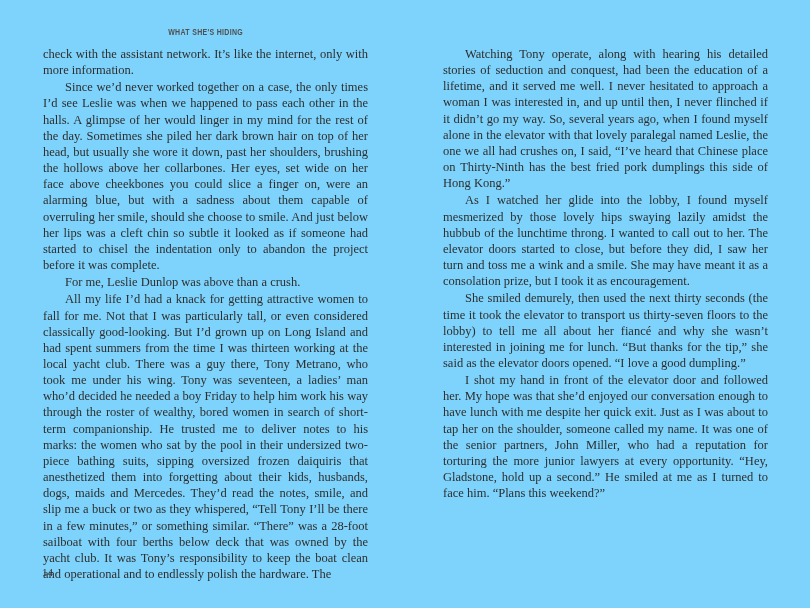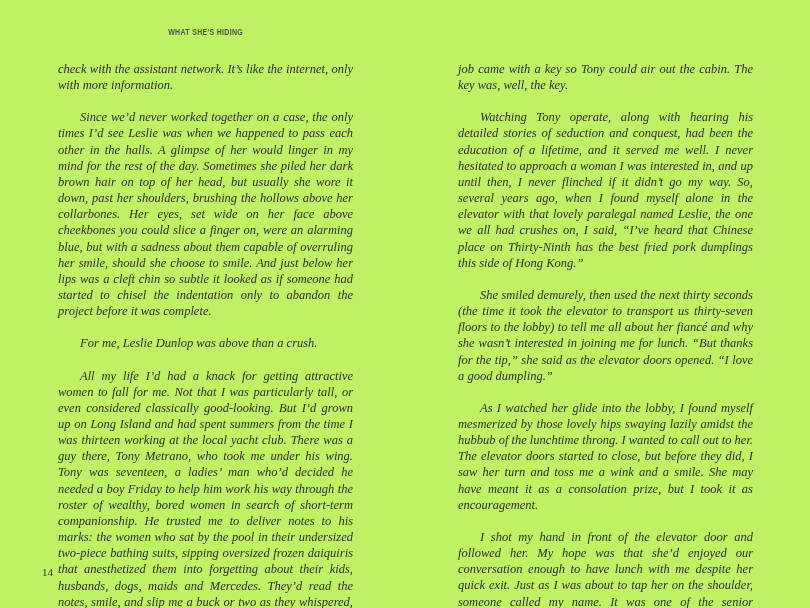--- a/index.html
+++ b/index.html
@@ -17,7 +17,7 @@
   .spread {
     position: absolute;
     inset: 0;
-    background: #bef264;
+    background: #7dd3fc;
   }
   .page {
     position: absolute;

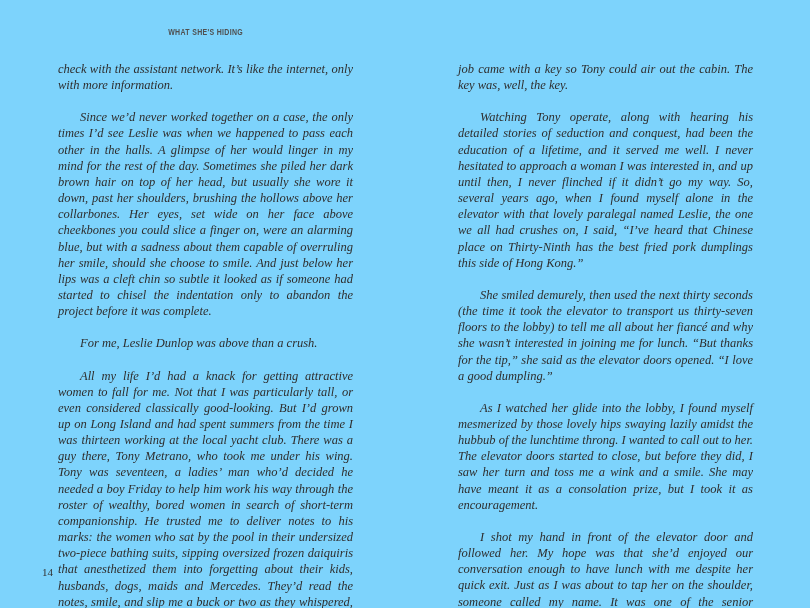--- a/index.html
+++ b/index.html
@@ -59,9 +59,8 @@
     color: #2e2e2e;
   }
   .page-body p {
-    margin: 16px;
+    margin: 1px;
     padding: 0;
-    font-style: italic;
   }
   .page-body p.indent {
     text-indent: 22px;

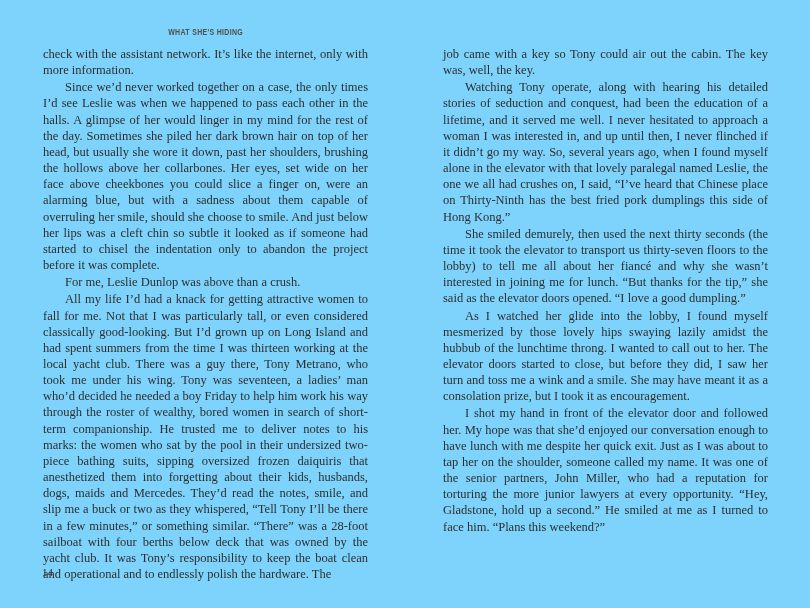--- a/index.html
+++ b/index.html
@@ -97,7 +97,6 @@
 
   <section class="page page-right">
     <div class="page-body" id="right-body">
-        <p class="para">job came with a key so Tony could air out the cabin. The key was, well, the key.</p>
         <p class="para indent">Watching Tony operate, along with hearing his detailed stories of seduction and conquest, had been the education of a lifetime, and it served me well. I never hesitated to approach a woman I was interested in, and up until then, I never flinched if it didn’t go my way. So, several years ago, when I found myself alone in the elevator with that lovely paralegal named Leslie, the one we all had crushes on, I said, “I’ve heard that Chinese place on Thirty-Ninth has the best fried pork dumplings this side of Hong Kong.”</p>
         <p class="para indent">She smiled demurely, then used the next thirty seconds (the time it took the elevator to transport us thirty-seven floors to the lobby) to tell me all about her fiancé and why she wasn’t interested in joining me for lunch. “But thanks for the tip,” she said as the elevator doors opened. “I love a good dumpling.”</p>
         <p class="para indent">As I watched her glide into the lobby, I found myself mesmerized by those lovely hips swaying lazily amidst the hubbub of the lunchtime throng. I wanted to call out to her. The elevator doors started to close, but before they did, I saw her turn and toss me a wink and a smile. She may have meant it as a consolation prize, but I took it as encouragement.</p>

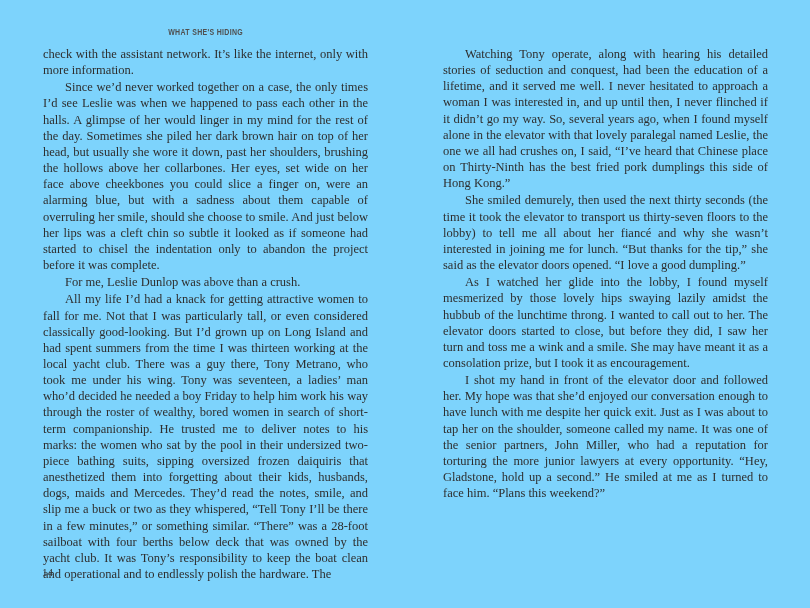--- a/index.html
+++ b/index.html
@@ -98,8 +98,8 @@
   <section class="page page-right">
     <div class="page-body" id="right-body">
         <p class="para indent">Watching Tony operate, along with hearing his detailed stories of seduction and conquest, had been the education of a lifetime, and it served me well. I never hesitated to approach a woman I was interested in, and up until then, I never flinched if it didn’t go my way. So, several years ago, when I found myself alone in the elevator with that lovely paralegal named Leslie, the one we all had crushes on, I said, “I’ve heard that Chinese place on Thirty-Ninth has the best fried pork dumplings this side of Hong Kong.”</p>
+        <p class="para indent">As I watched her glide into the lobby, I found myself mesmerized by those lovely hips swaying lazily amidst the hubbub of the lunchtime throng. I wanted to call out to her. The elevator doors started to close, but before they did, I saw her turn and toss me a wink and a smile. She may have meant it as a consolation prize, but I took it as encouragement.</p>
         <p class="para indent">She smiled demurely, then used the next thirty seconds (the time it took the elevator to transport us thirty-seven floors to the lobby) to tell me all about her fiancé and why she wasn’t interested in joining me for lunch. “But thanks for the tip,” she said as the elevator doors opened. “I love a good dumpling.”</p>
-        <p class="para indent">As I watched her glide into the lobby, I found myself mesmerized by those lovely hips swaying lazily amidst the hubbub of the lunchtime throng. I wanted to call out to her. The elevator doors started to close, but before they did, I saw her turn and toss me a wink and a smile. She may have meant it as a consolation prize, but I took it as encouragement.</p>
         <p class="para indent">I shot my hand in front of the elevator door and followed her. My hope was that she’d enjoyed our conversation enough to have lunch with me despite her quick exit. Just as I was about to tap her on the shoulder, someone called my name. It was one of the senior partners, John Miller, who had a reputation for torturing the more junior lawyers at every opportunity. “Hey, Gladstone, hold up a second.” He smiled at me as I turned to face him. “Plans this weekend?”</p>
       </div>
   </section>

